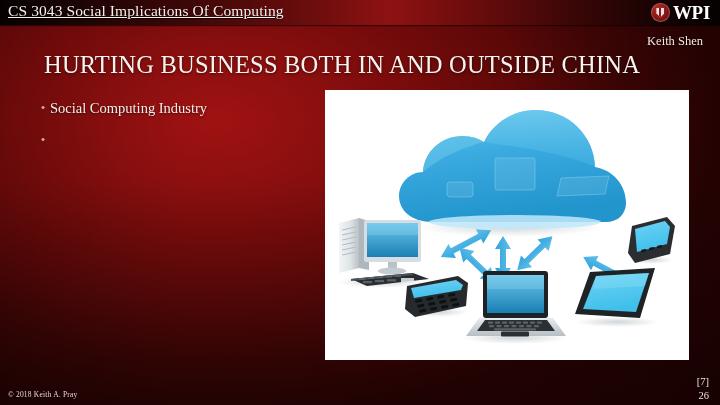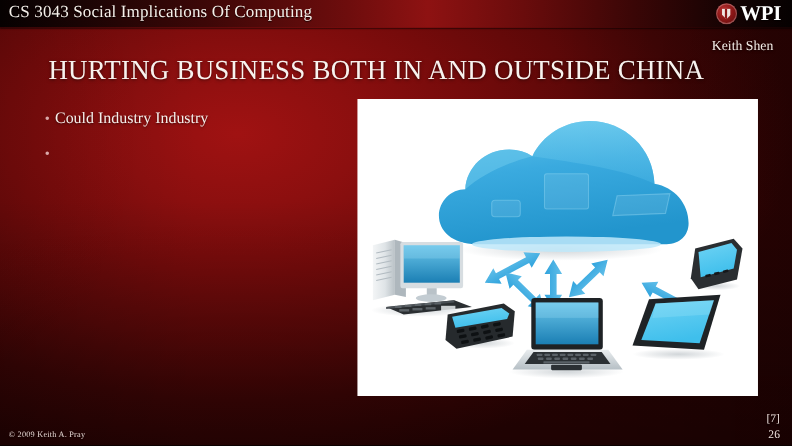--- a/index.html
+++ b/index.html
@@ -62,6 +62,7 @@
     white-space: nowrap;
     text-shadow: 0 1px 1px rgba(0,0,0,0.8);
     z-index: 6;
+    text-decoration: underline;
   }
   
   #wpi-logo {

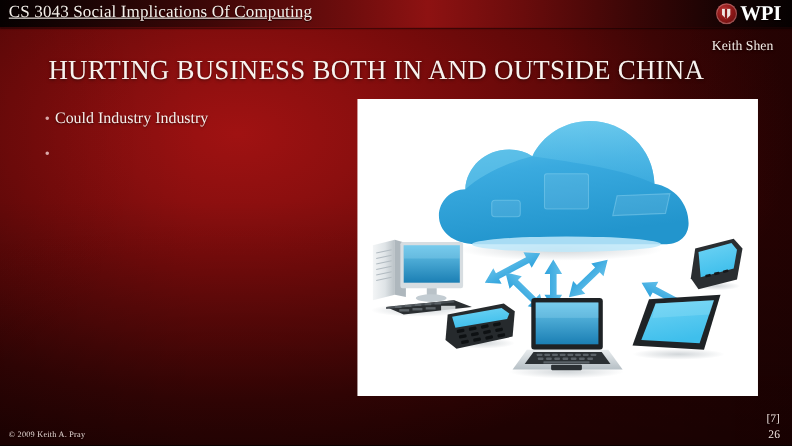--- a/index.html
+++ b/index.html
@@ -230,7 +230,7 @@
   <div id="bullets">
     <div class="bullet-row">
       <span class="bullet-marker">•</span>
-      <span class="bullet-text">Could Industry Industry</span>
+      <span class="bullet-text">Social Computing Industry</span>
     </div>
     <div class="bullet-row">
       <span class="bullet-marker">•</span>

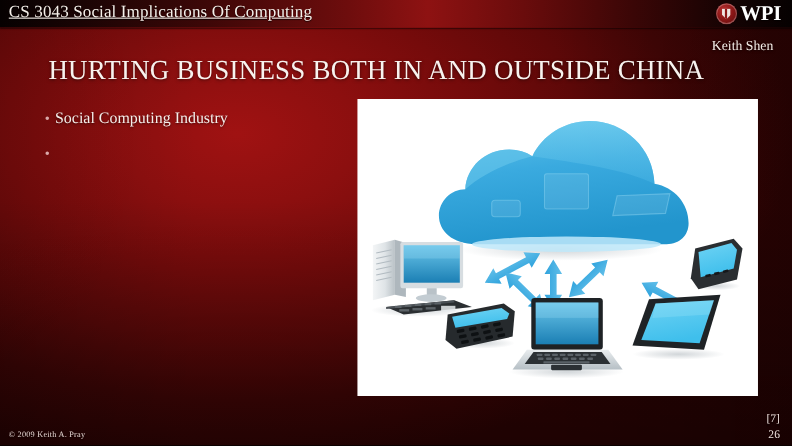--- a/index.html
+++ b/index.html
@@ -434,7 +434,7 @@
     </svg>
   </div>
 
-  <div id="copyright">© 2009 Keith A. Pray</div>
+  <div id="copyright">© 2018 Keith A. Pray</div>
   <div id="citation">[7]</div>
   <div id="page-number">26</div>
 

